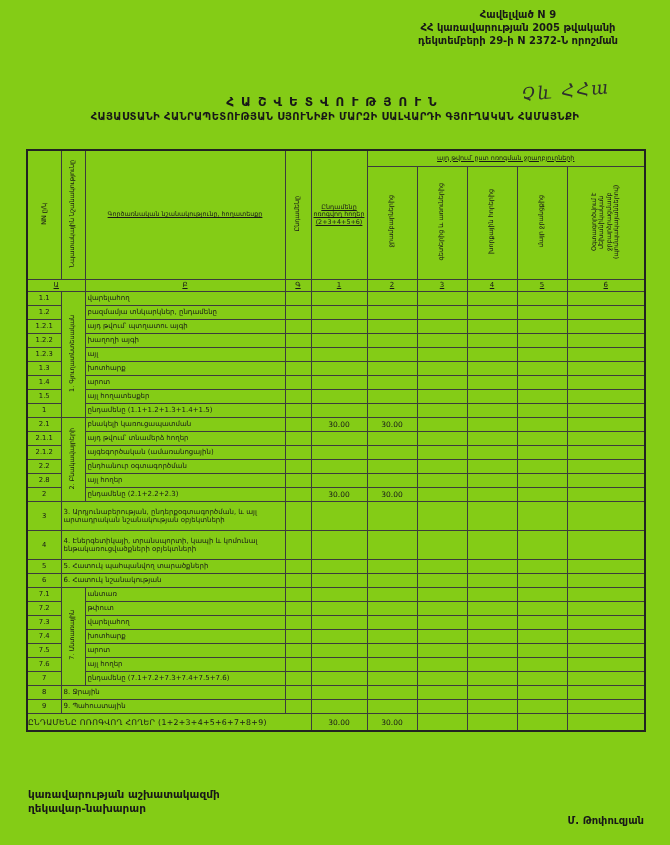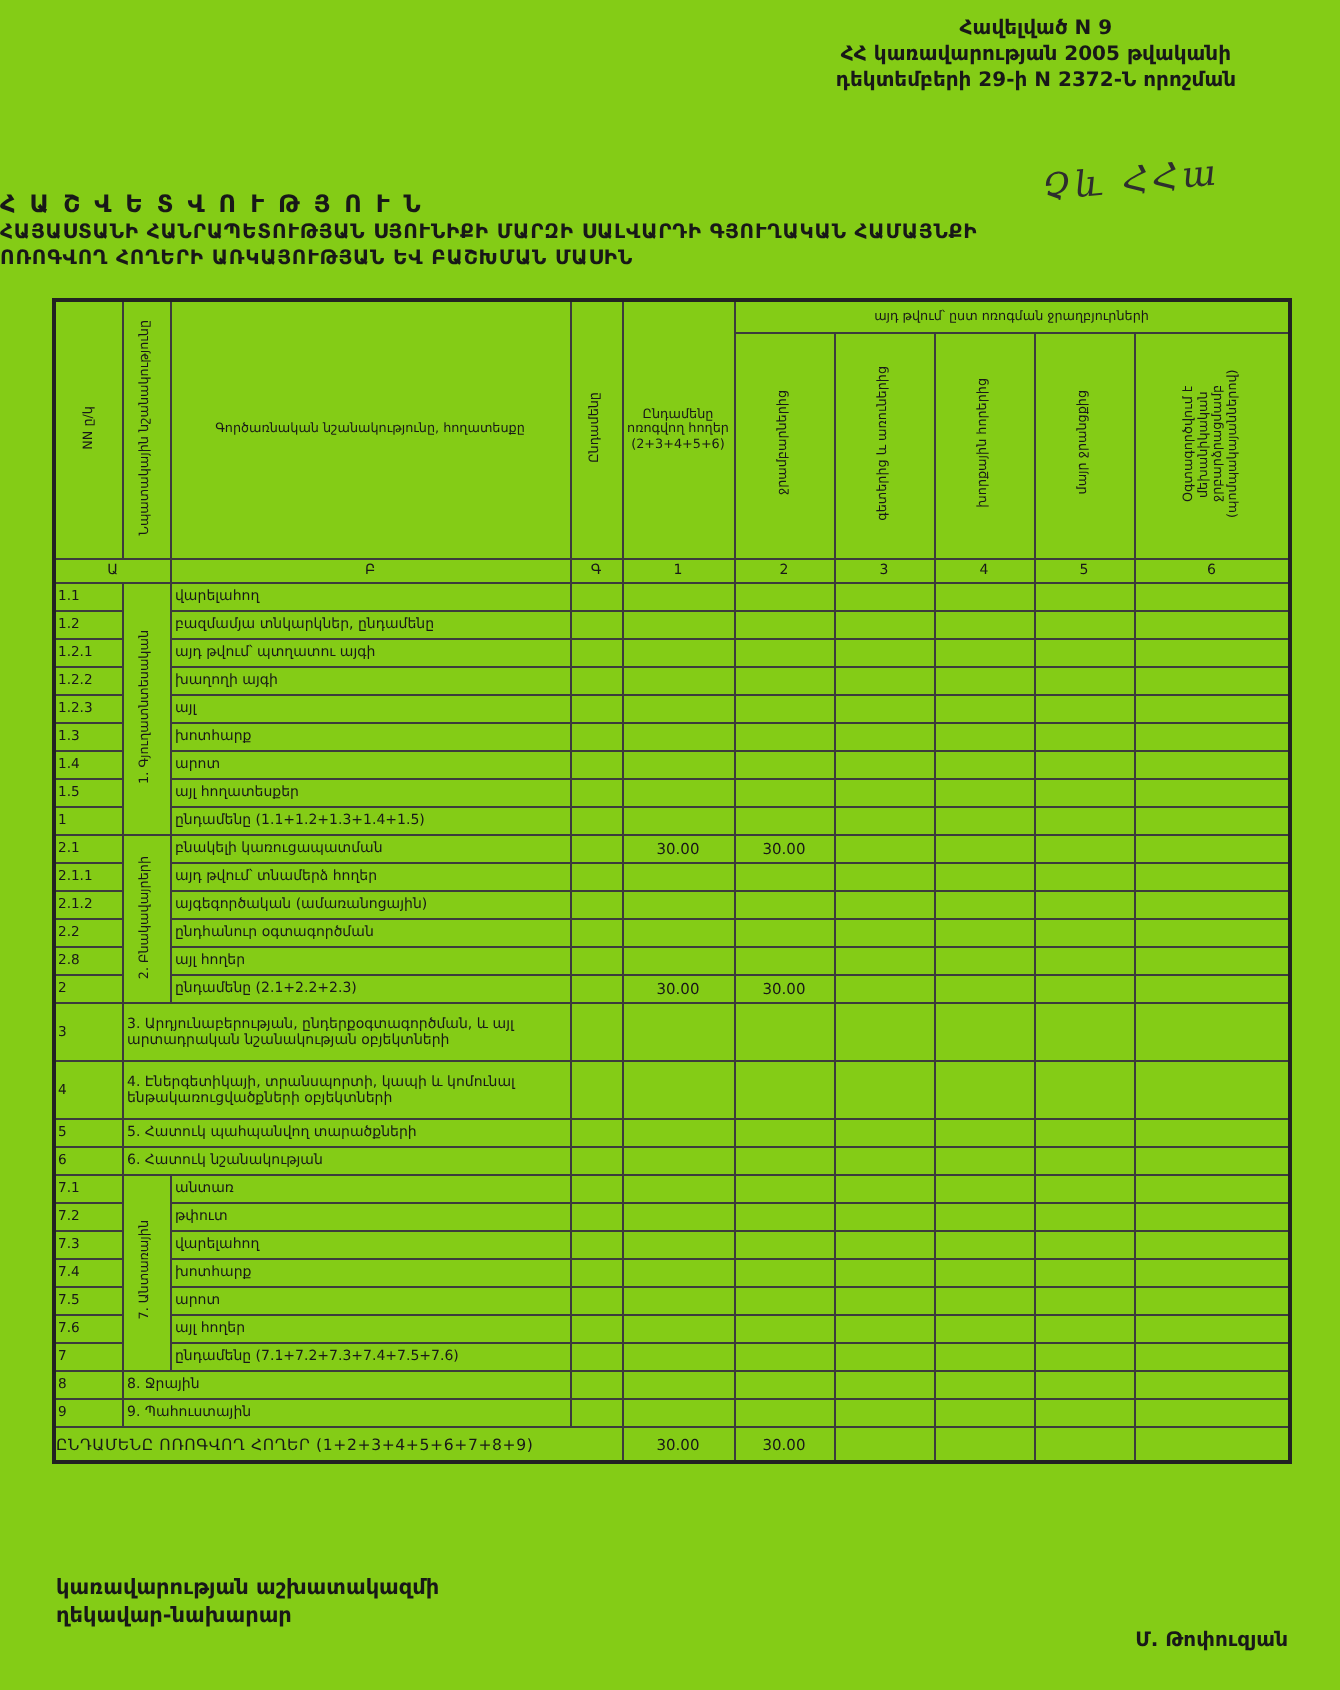--- a/index.html
+++ b/index.html
@@ -25,7 +25,7 @@
     font-size: 18px; color: #2e2e2e; transform: rotate(-5deg);
     letter-spacing: 2px;
   }
-  .title-block { position: absolute; top: 95px; left: 0; width: 100%; text-align: left; }
+  .title-block { position: absolute; top: 95px; left: 0; width: 100%; text-align: center; }
   .title { font-size: 12px; font-weight: bold; letter-spacing: 7px; }
   .subtitle { font-size: 10px; font-weight: bold; margin-top: 2px; letter-spacing: 0.4px; }
 

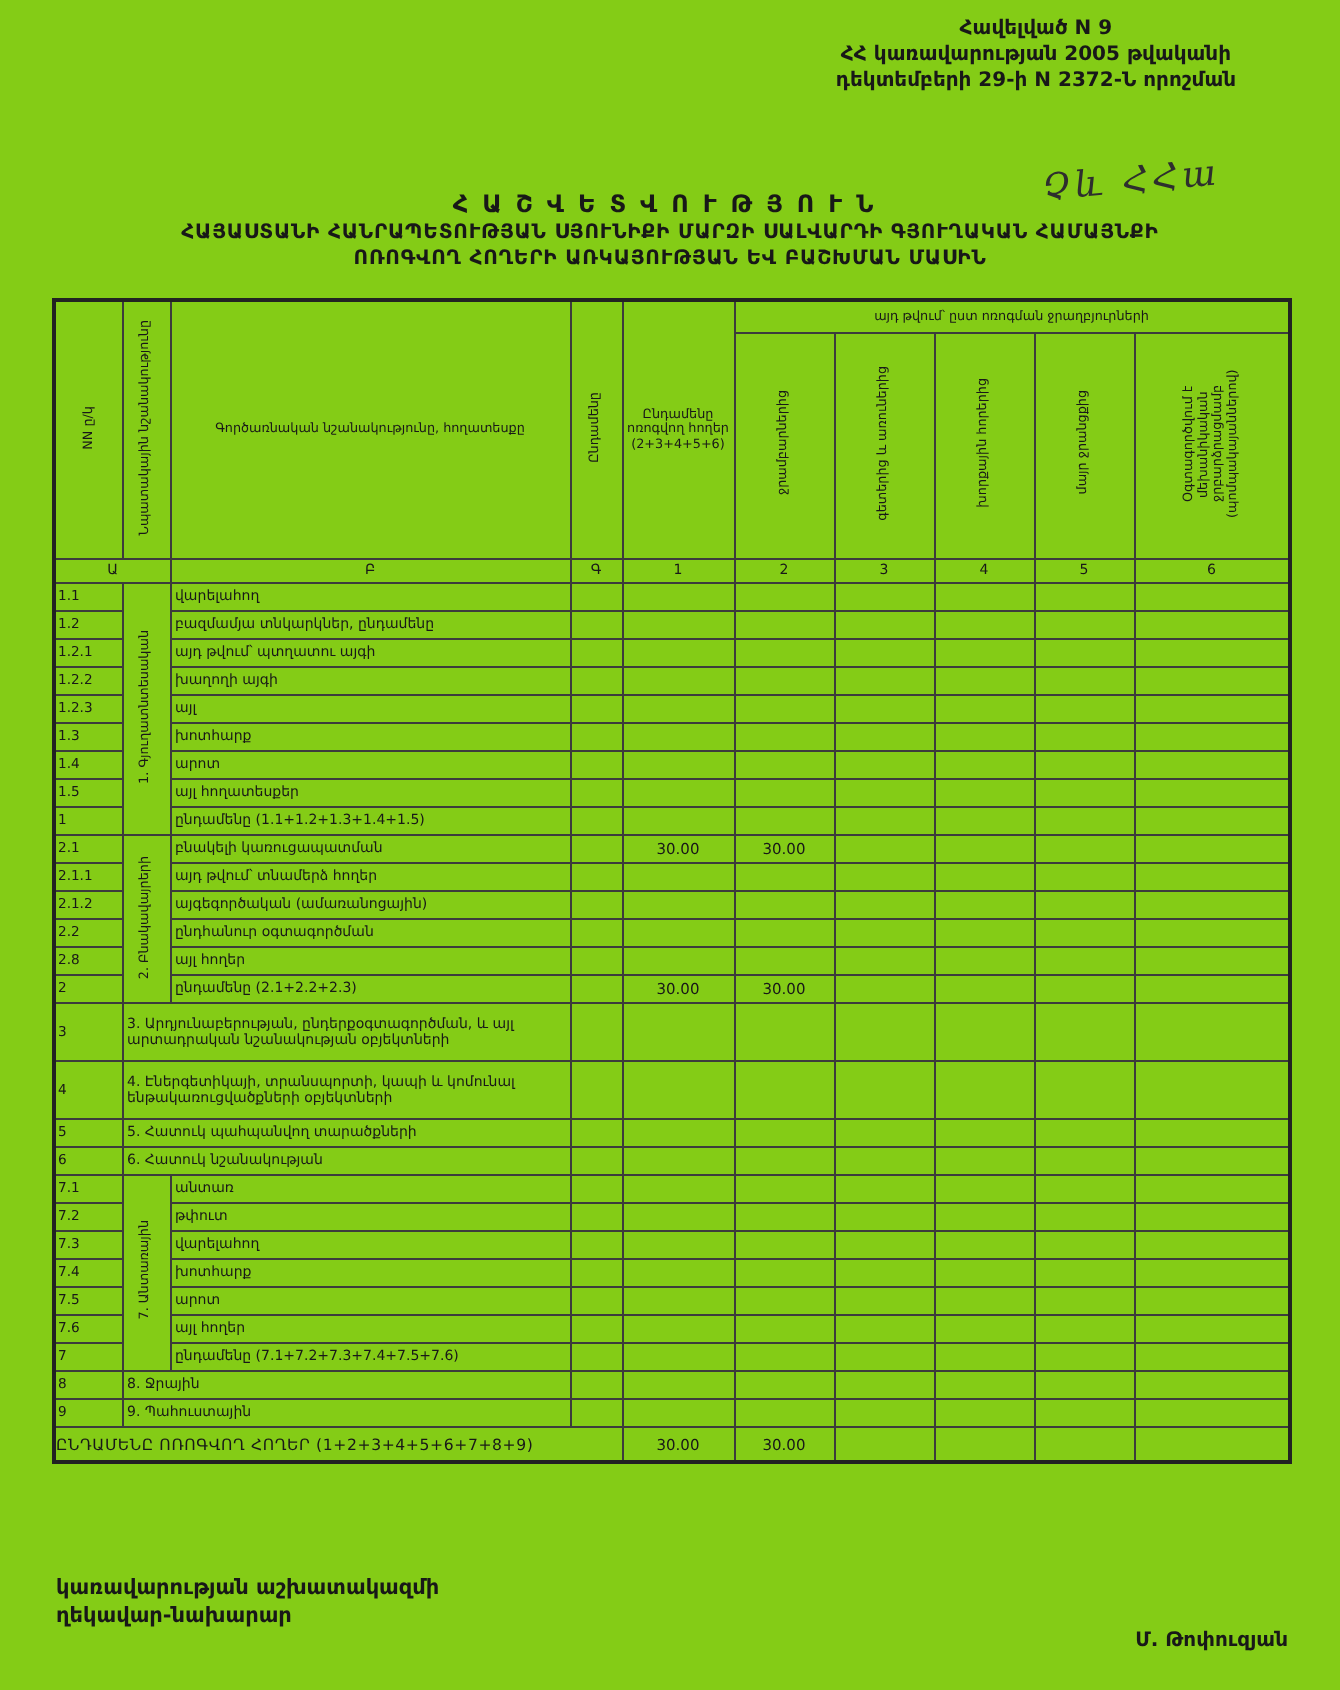--- a/index.html
+++ b/index.html
@@ -86,7 +86,6 @@
   <div class="title-block">
     <div class="title">ՀԱՇՎԵՏՎՈՒԹՅՈՒՆ</div>
     <div class="subtitle">ՀԱՅԱՍՏԱՆԻ ՀԱՆՐԱՊԵՏՈՒԹՅԱՆ ՍՅՈՒՆԻՔԻ ՄԱՐԶԻ ՍԱԼՎԱՐԴԻ ԳՅՈՒՂԱԿԱՆ ՀԱՄԱՅՆՔԻ</div>
-    <div class="subtitle">ՈՌՈԳՎՈՂ ՀՈՂԵՐԻ ԱՌԿԱՅՈՒԹՅԱՆ ԵՎ ԲԱՇԽՄԱՆ ՄԱՍԻՆ</div>
   </div>
 
   <table class="report">

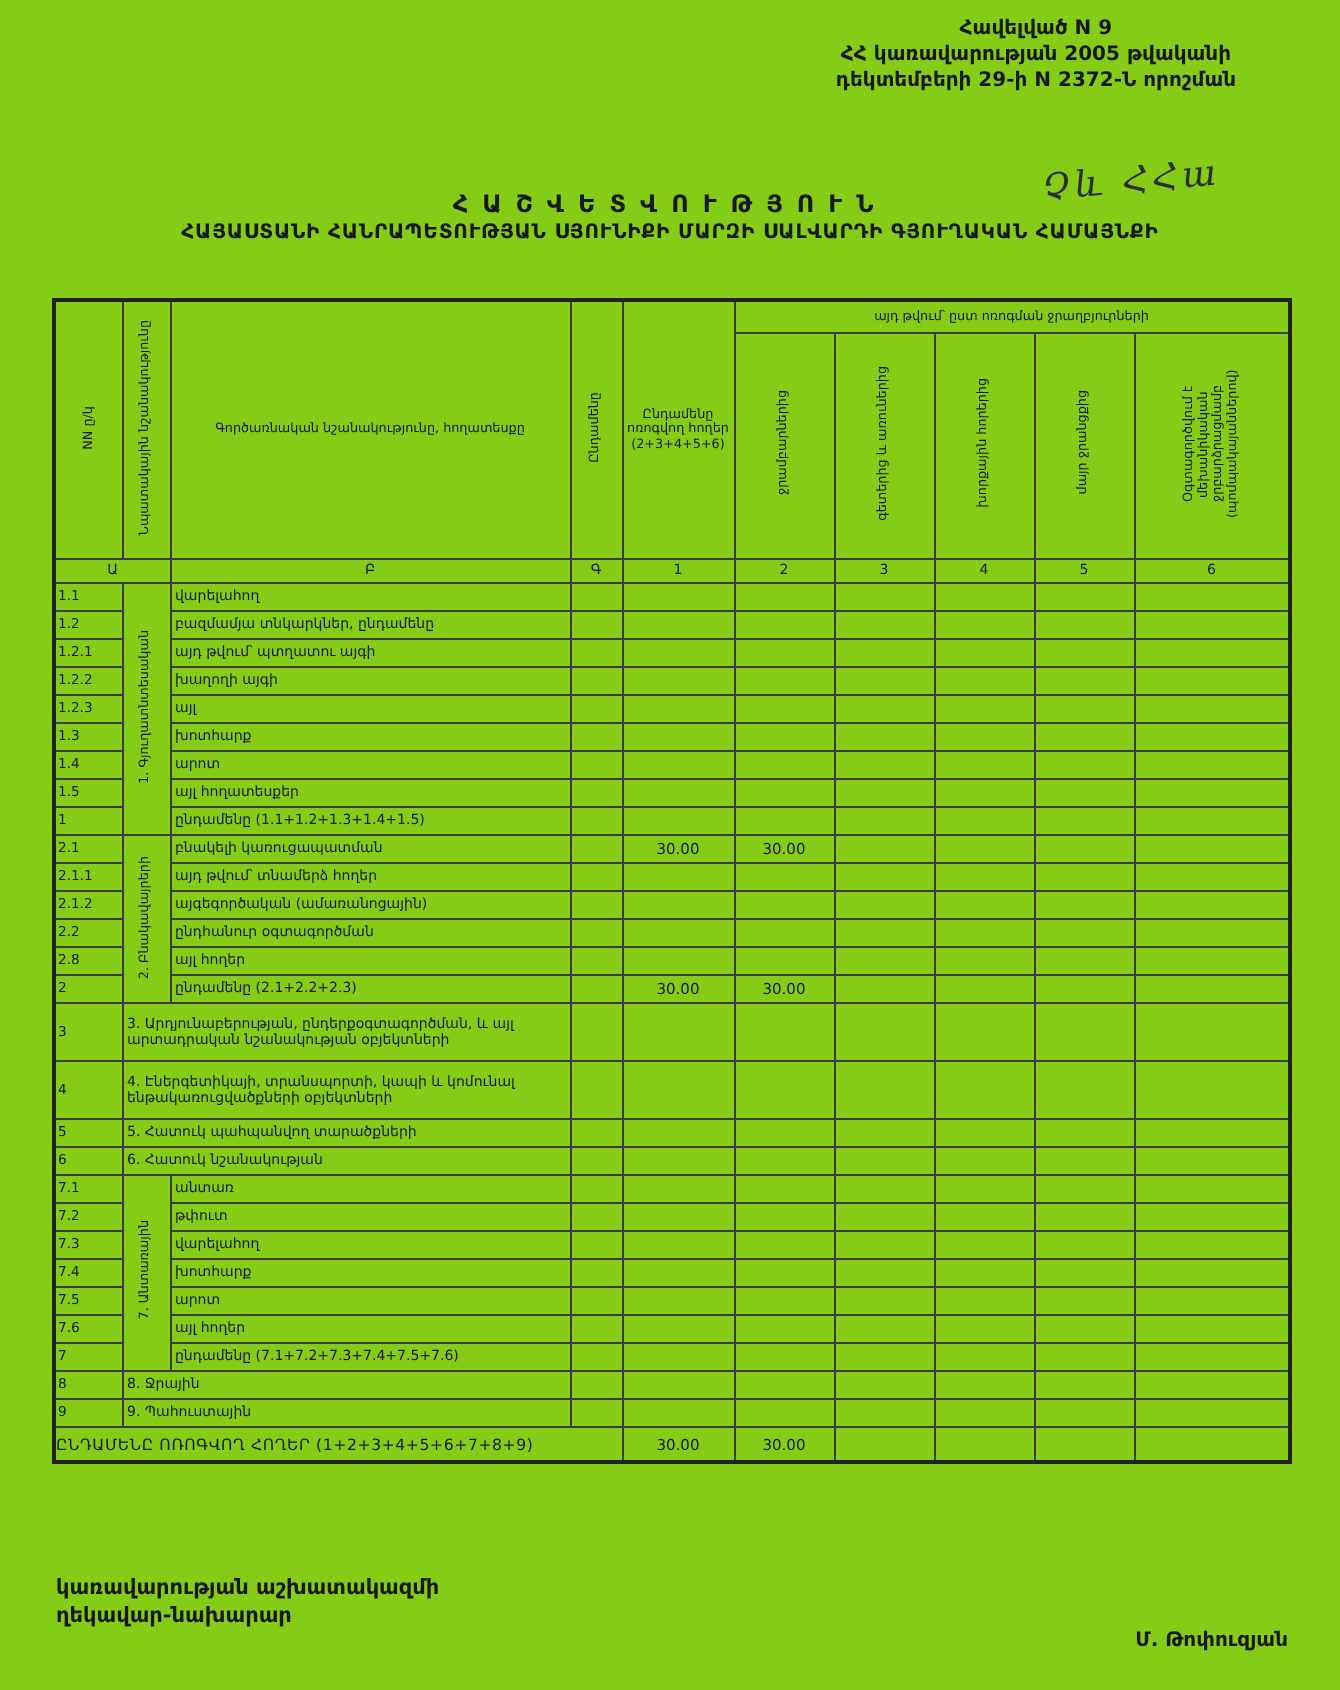--- a/index.html
+++ b/index.html
@@ -40,7 +40,7 @@
   }
   .report thead th {
     font-weight: normal; font-size: 6.4px; line-height: 1.15;
-    text-align: center; padding: 1px;
+    text-align: center; padding: 1px; text-decoration: underline;
   }
   tr.h1 { height: 16px; }
   tr.h2 { height: 112px; }

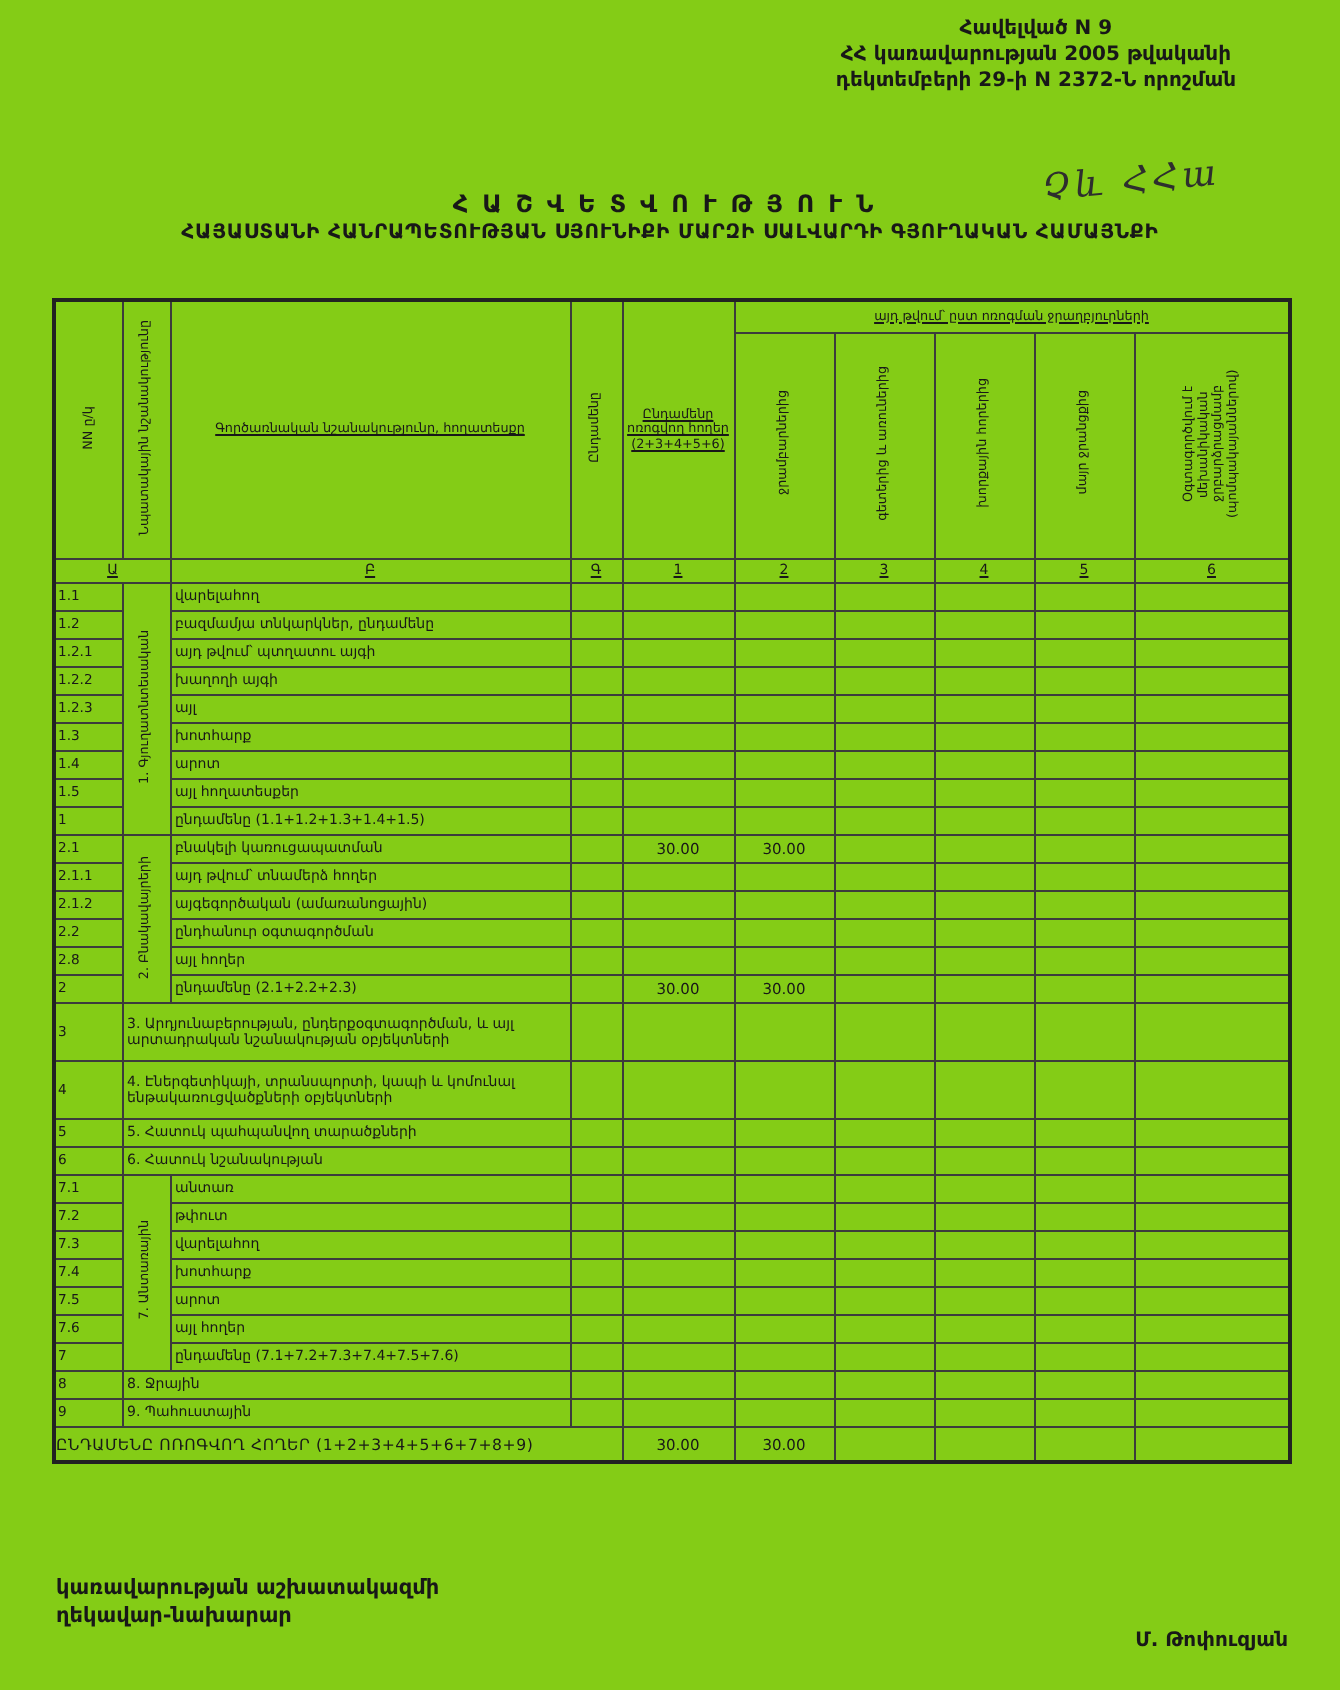--- a/index.html
+++ b/index.html
@@ -54,7 +54,7 @@
   .small-h { font-size: 6.2px; }
   tbody tr { height: 14px; }
   tbody tr.tall { height: 29px; }
-  td.num  { font-size: 6.8px; padding: 0 1px; }
+  td.num  { font-size: 6.8px; text-align: center; padding: 0 1px; }
   td.label{ font-size: 7px; text-align: left; padding: 0 2px; line-height: 1.15; }
   td.gcell{ text-align: center; font-size: 6.4px; }
   td.val  { font-size: 7.5px; text-align: center; }

